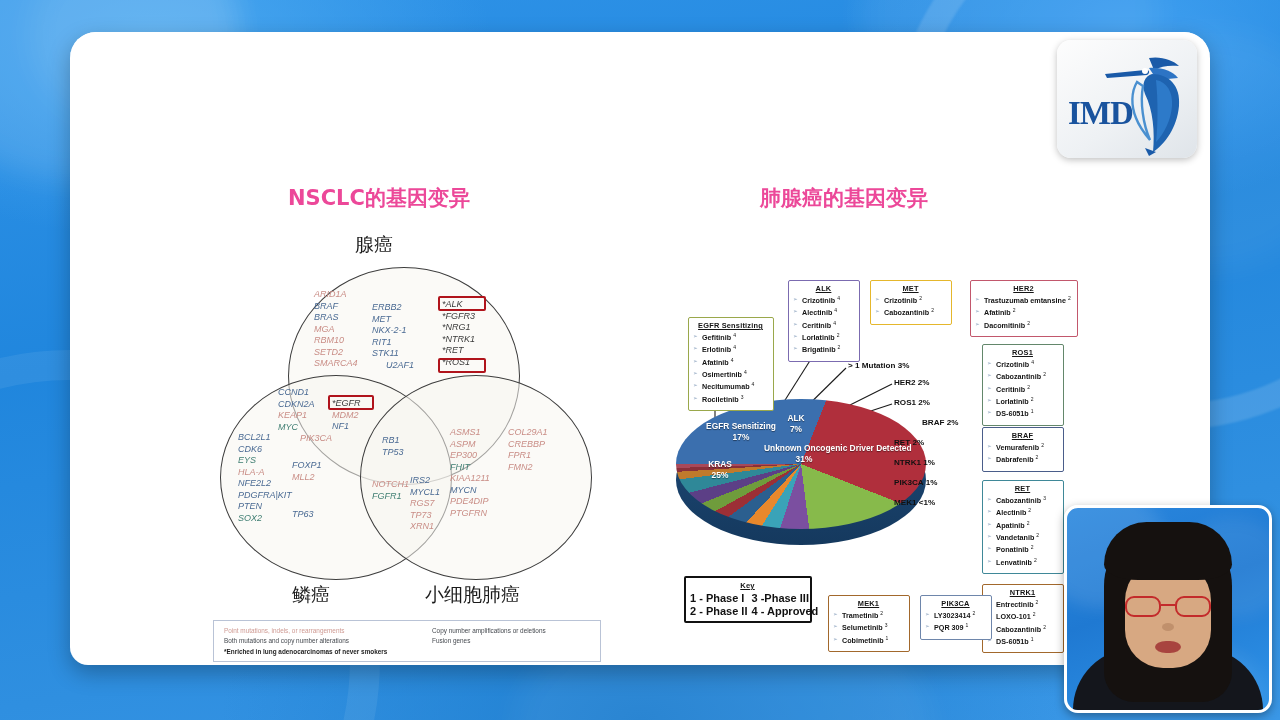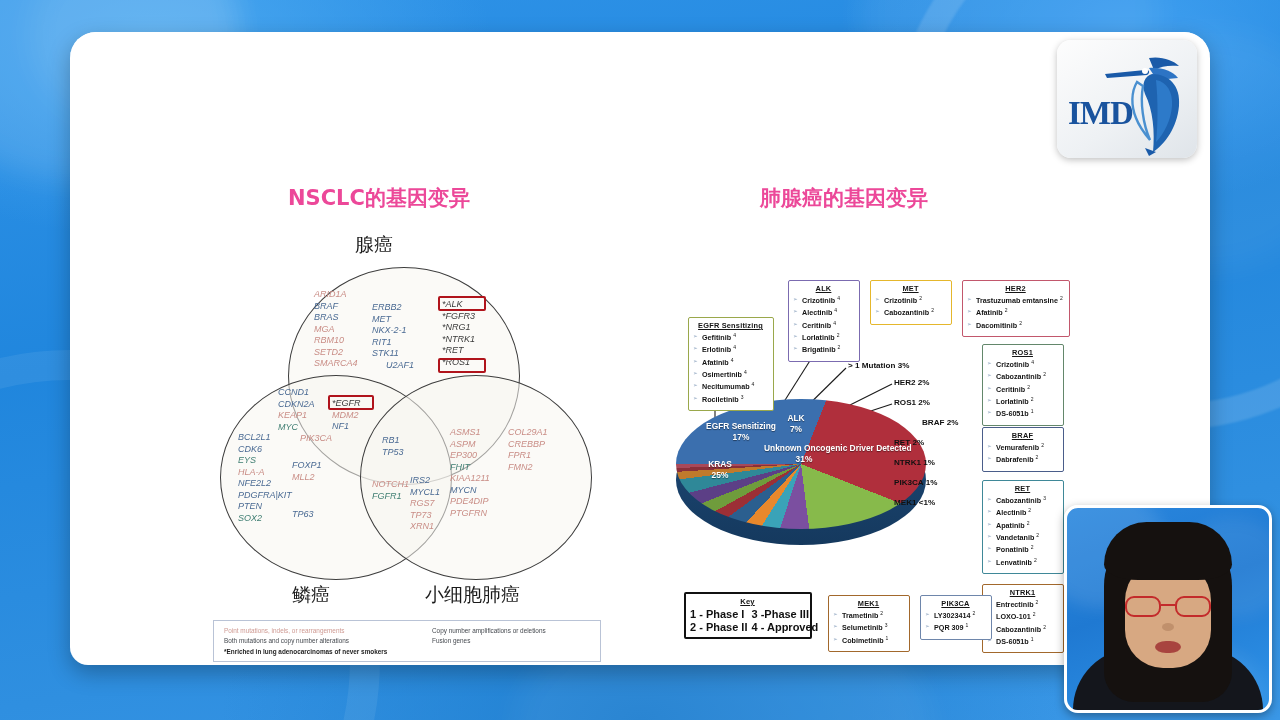--- a/index.html
+++ b/index.html
@@ -484,7 +484,7 @@
       </ul>
     </div>
 
-    <div class="drug-box bd-rose" style="left:292px; top:58px; width:108px;">
+    <div class="drug-box bd-rose" style="left:300px; top:58px; width:108px;">
       <div class="bx-title">HER2</div>
       <ul>
         <li><span>Trastuzumab emtansine</span> <sup>2</sup></li>

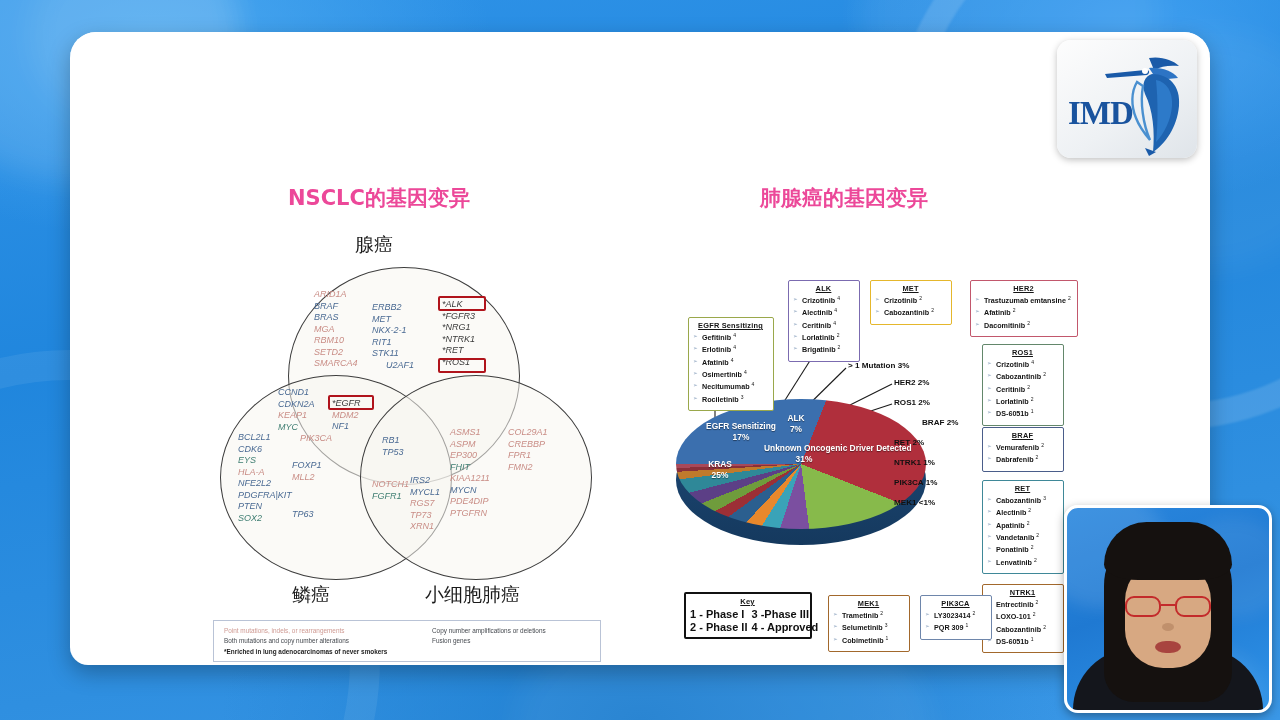--- a/index.html
+++ b/index.html
@@ -164,7 +164,7 @@
   .bd-black  { border-color: #111; border-width: 2px; }
 
   
-  #key-box { position: absolute; left: 14px; top: 370px; width: 128px; }
+  #key-box { position: absolute; left: 14px; top: 354px; width: 128px; }
   #key-box .bx-title { font-size: 7.6px; }
   #key-grid { display: grid; grid-template-columns: 1fr 1fr; gap: 1px 4px; }
   #key-grid div { font-size: 11px; font-weight: bold; color: #111; white-space: nowrap; }

